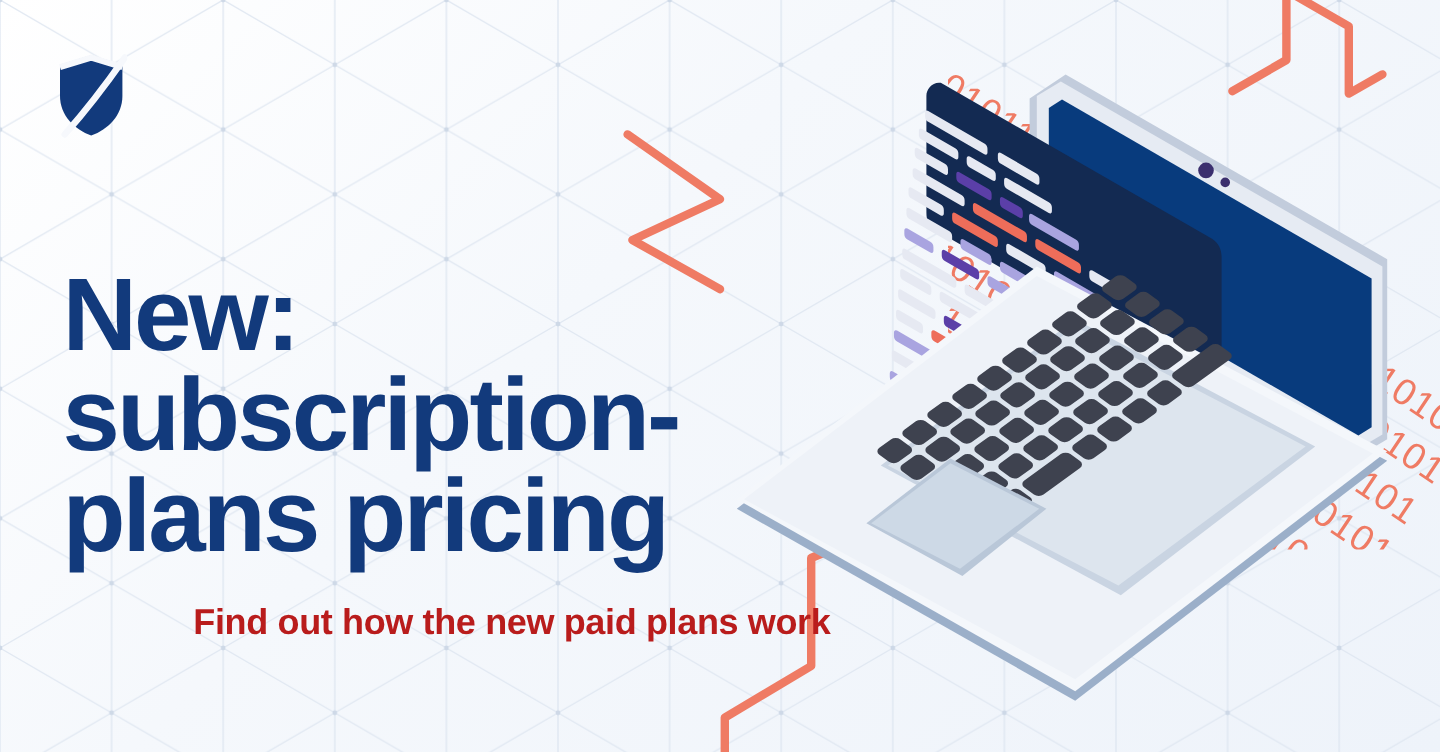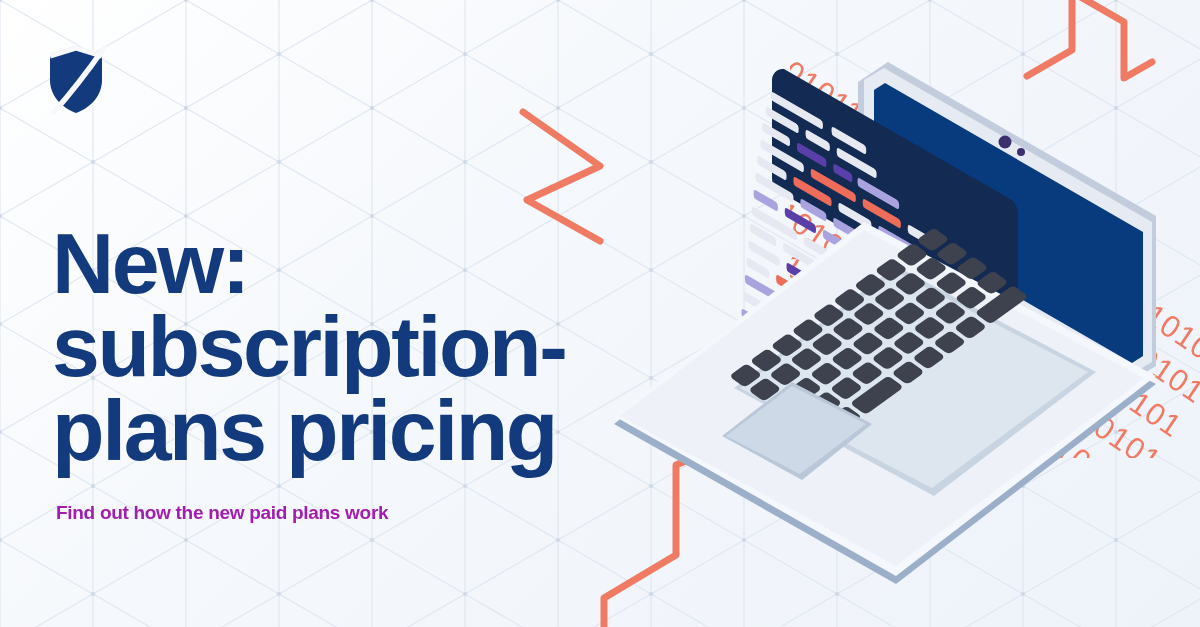--- a/index.html
+++ b/index.html
@@ -29,8 +29,9 @@
   }
   .headline span{display:block;}
   .subtitle{
-    margin:30px 0 0 4px;font-size:19px;font-weight:bold;letter-spacing:-0.3px;
-    color:#a21caf;
+    margin:30px 0 0 4px;font-size:30px;font-weight:bold;letter-spacing:-0.3px;
+    color:#b91c1c;
+    text-align:right;
   }
 
   

